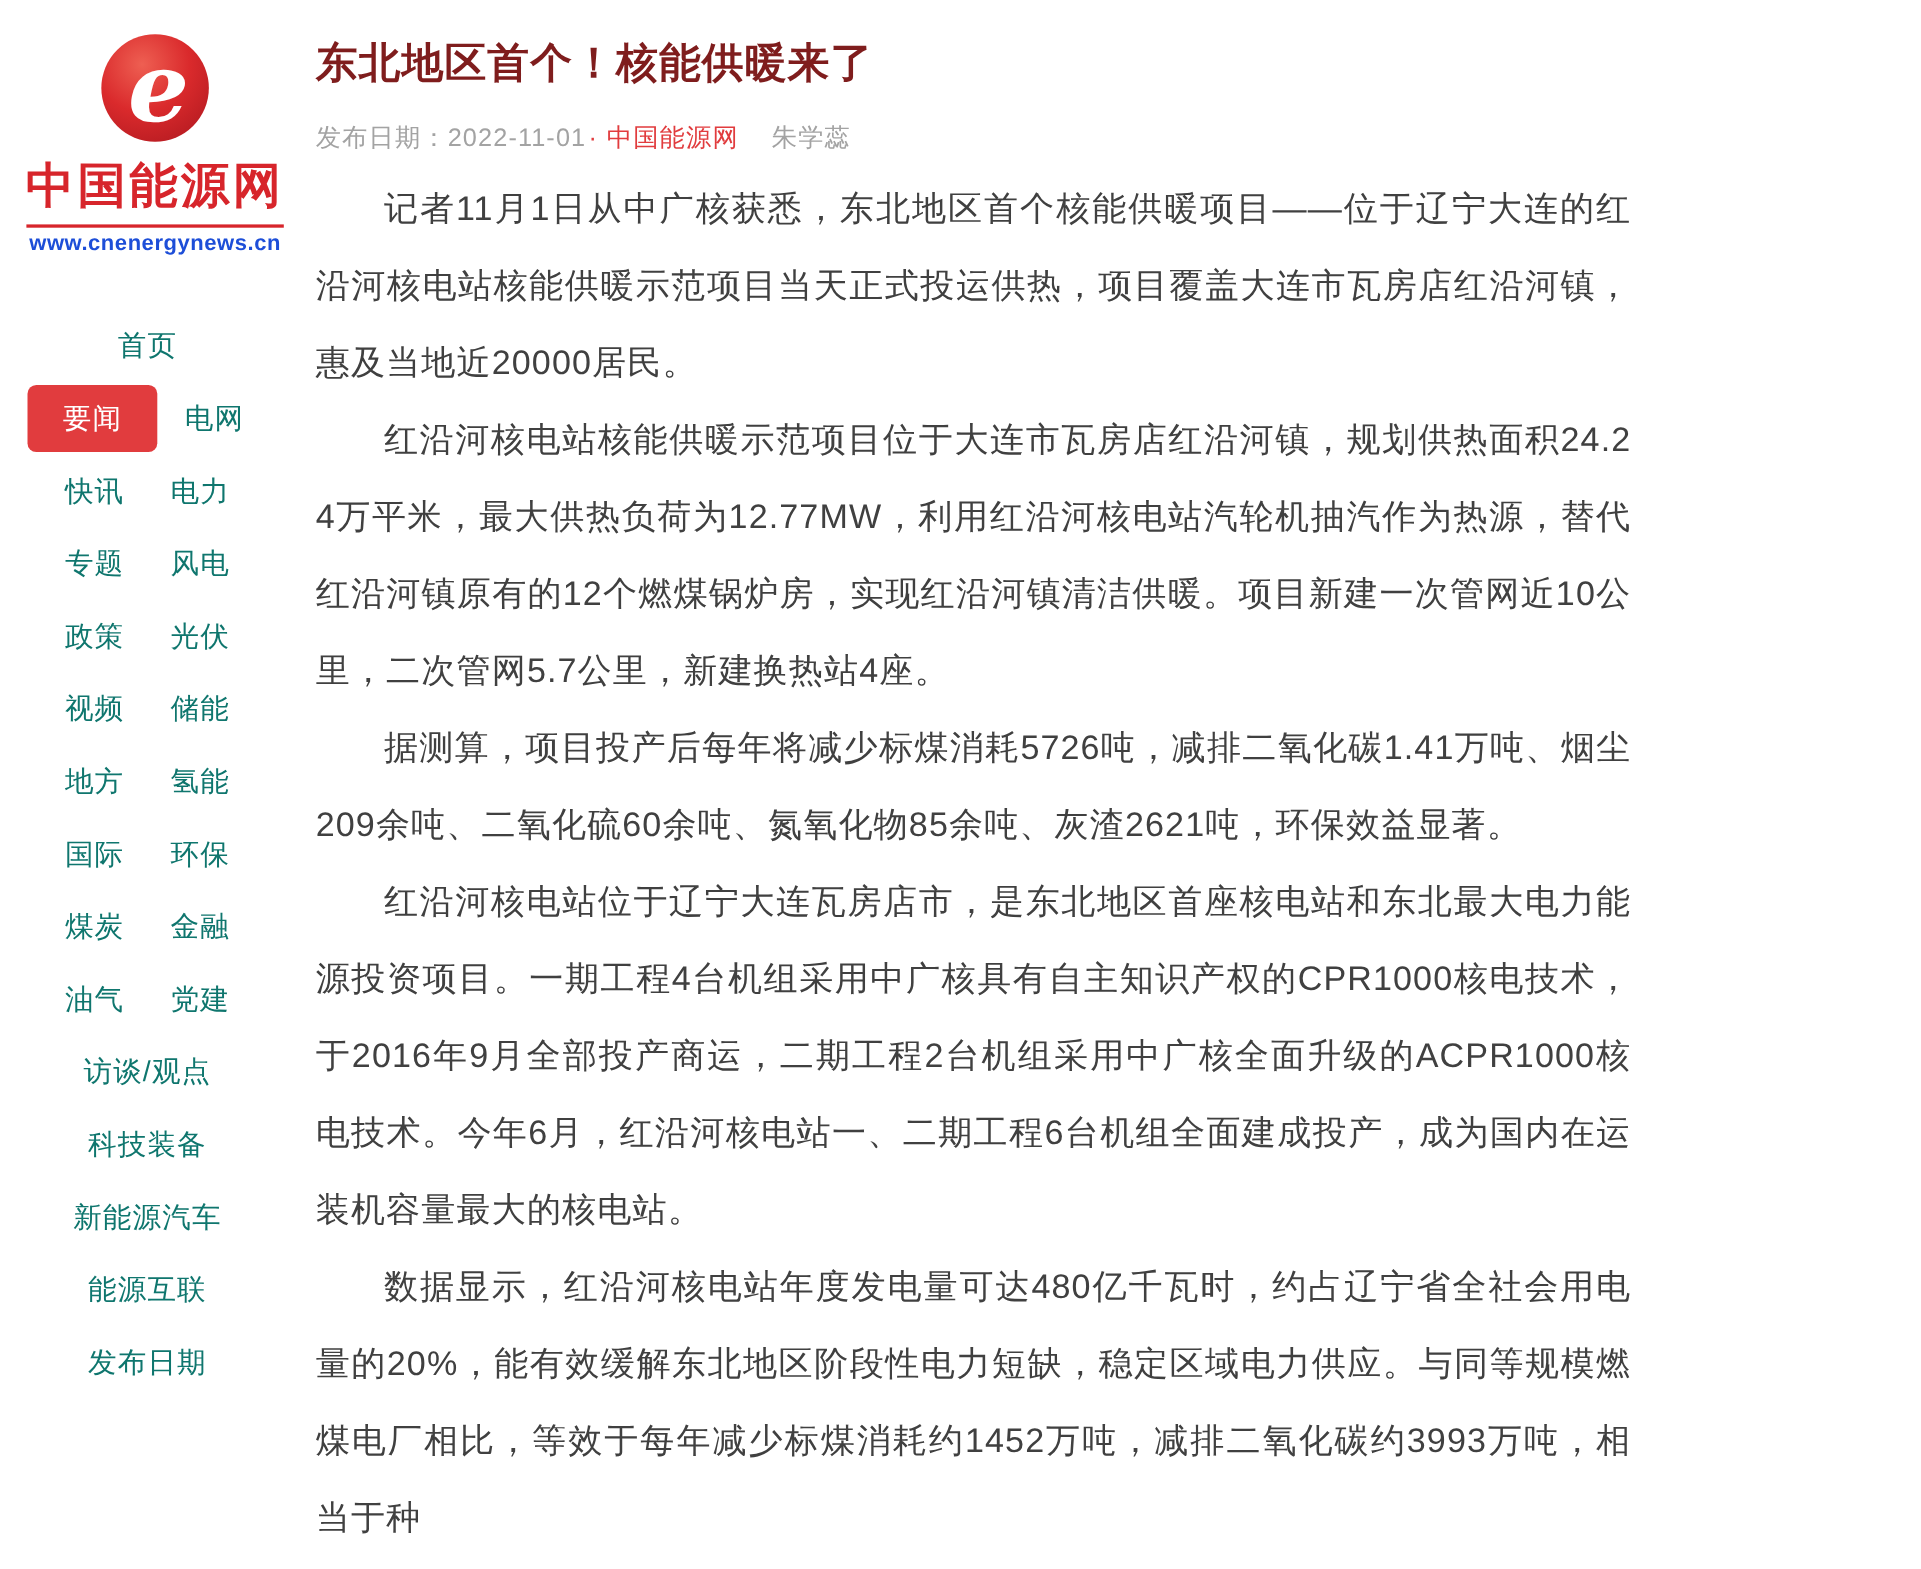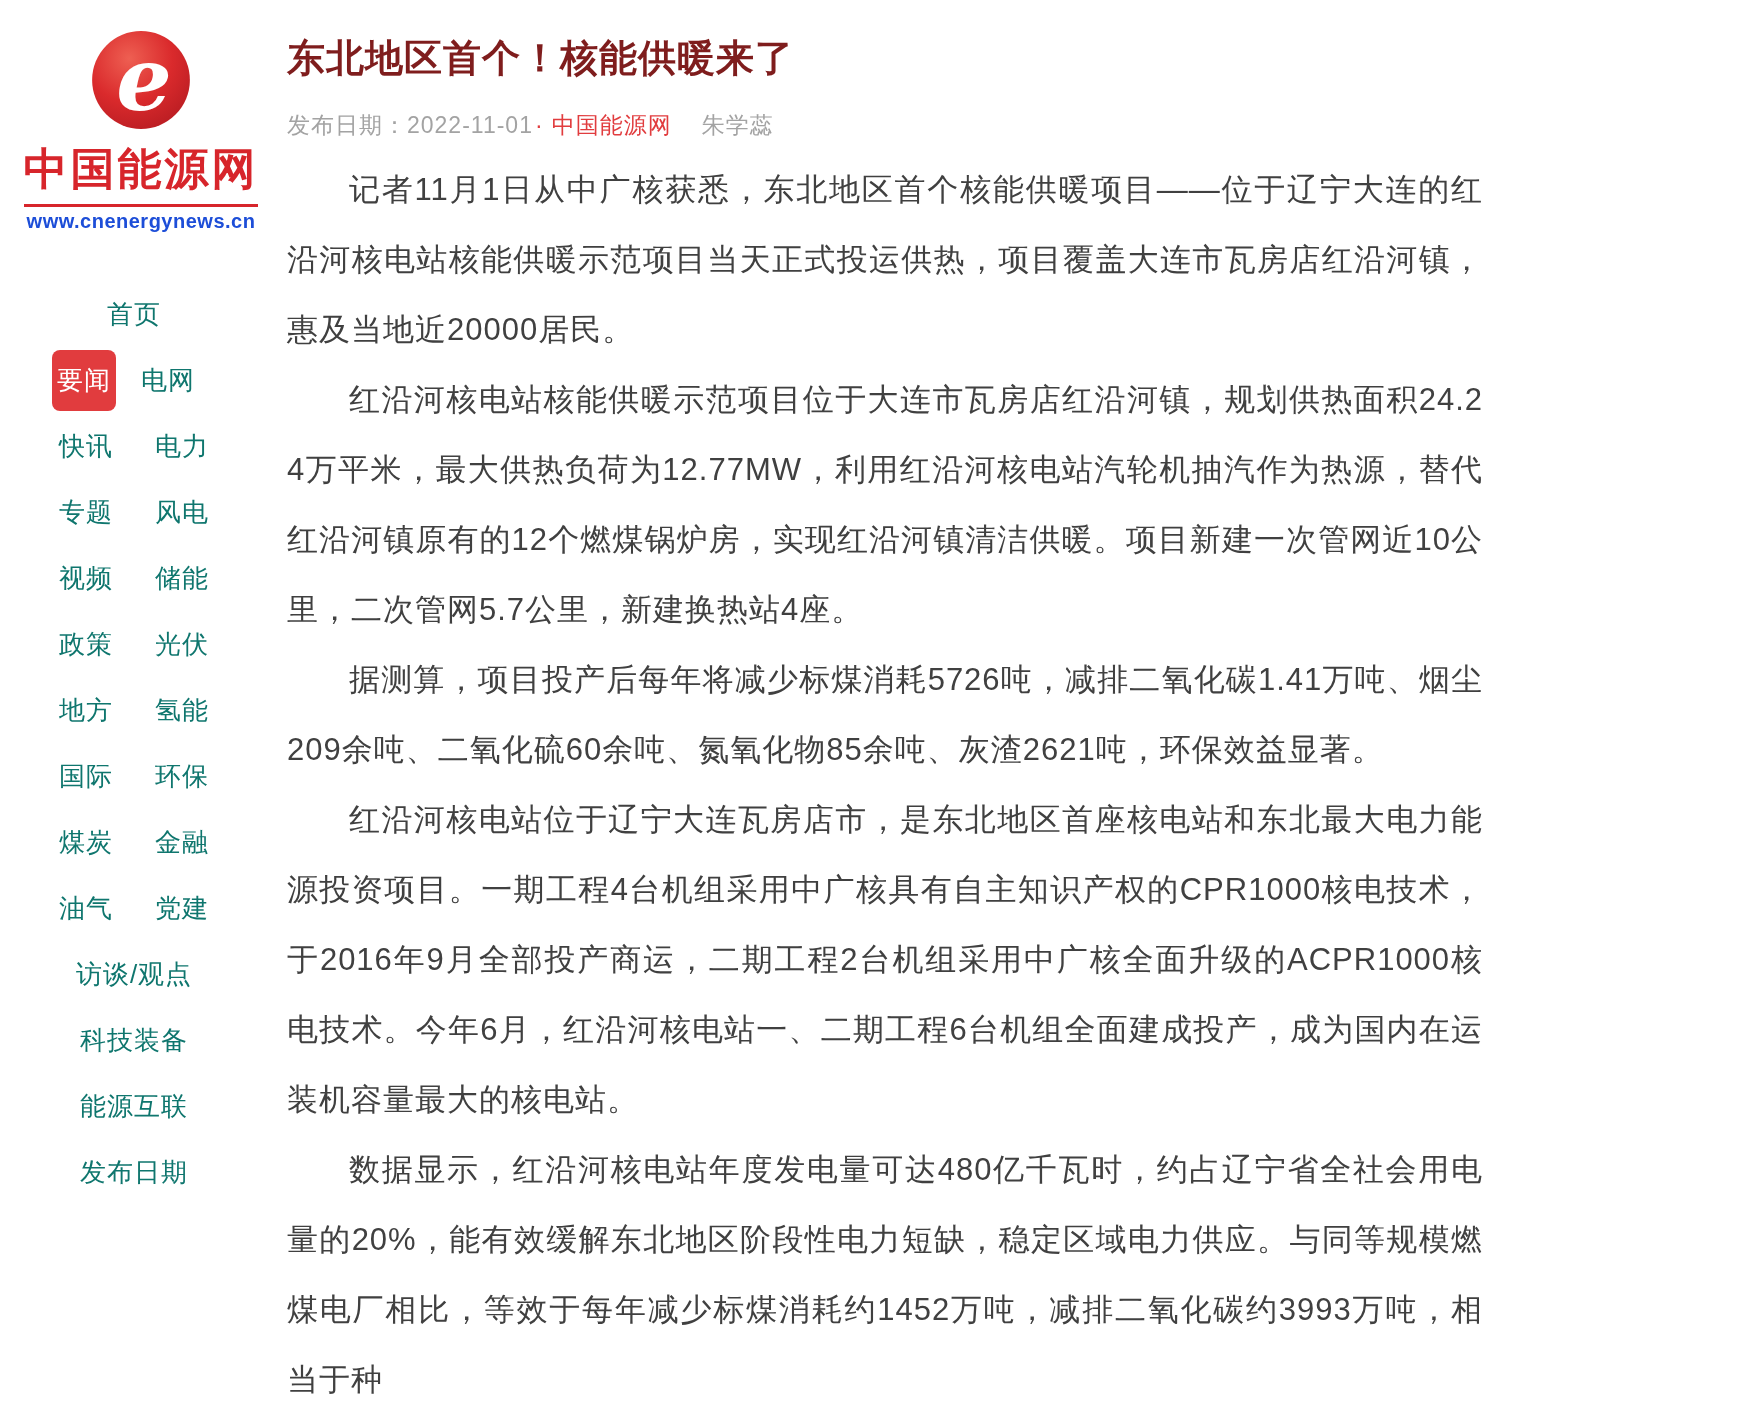--- a/index.html
+++ b/index.html
@@ -60,7 +60,7 @@
     width: auto;
     background: #e13c3e;
     color: #ffffff;
-    padding: 13px 5px;
+    padding: 13px 32px;
     border-radius: 8px;
     margin-right: 4px;
   }

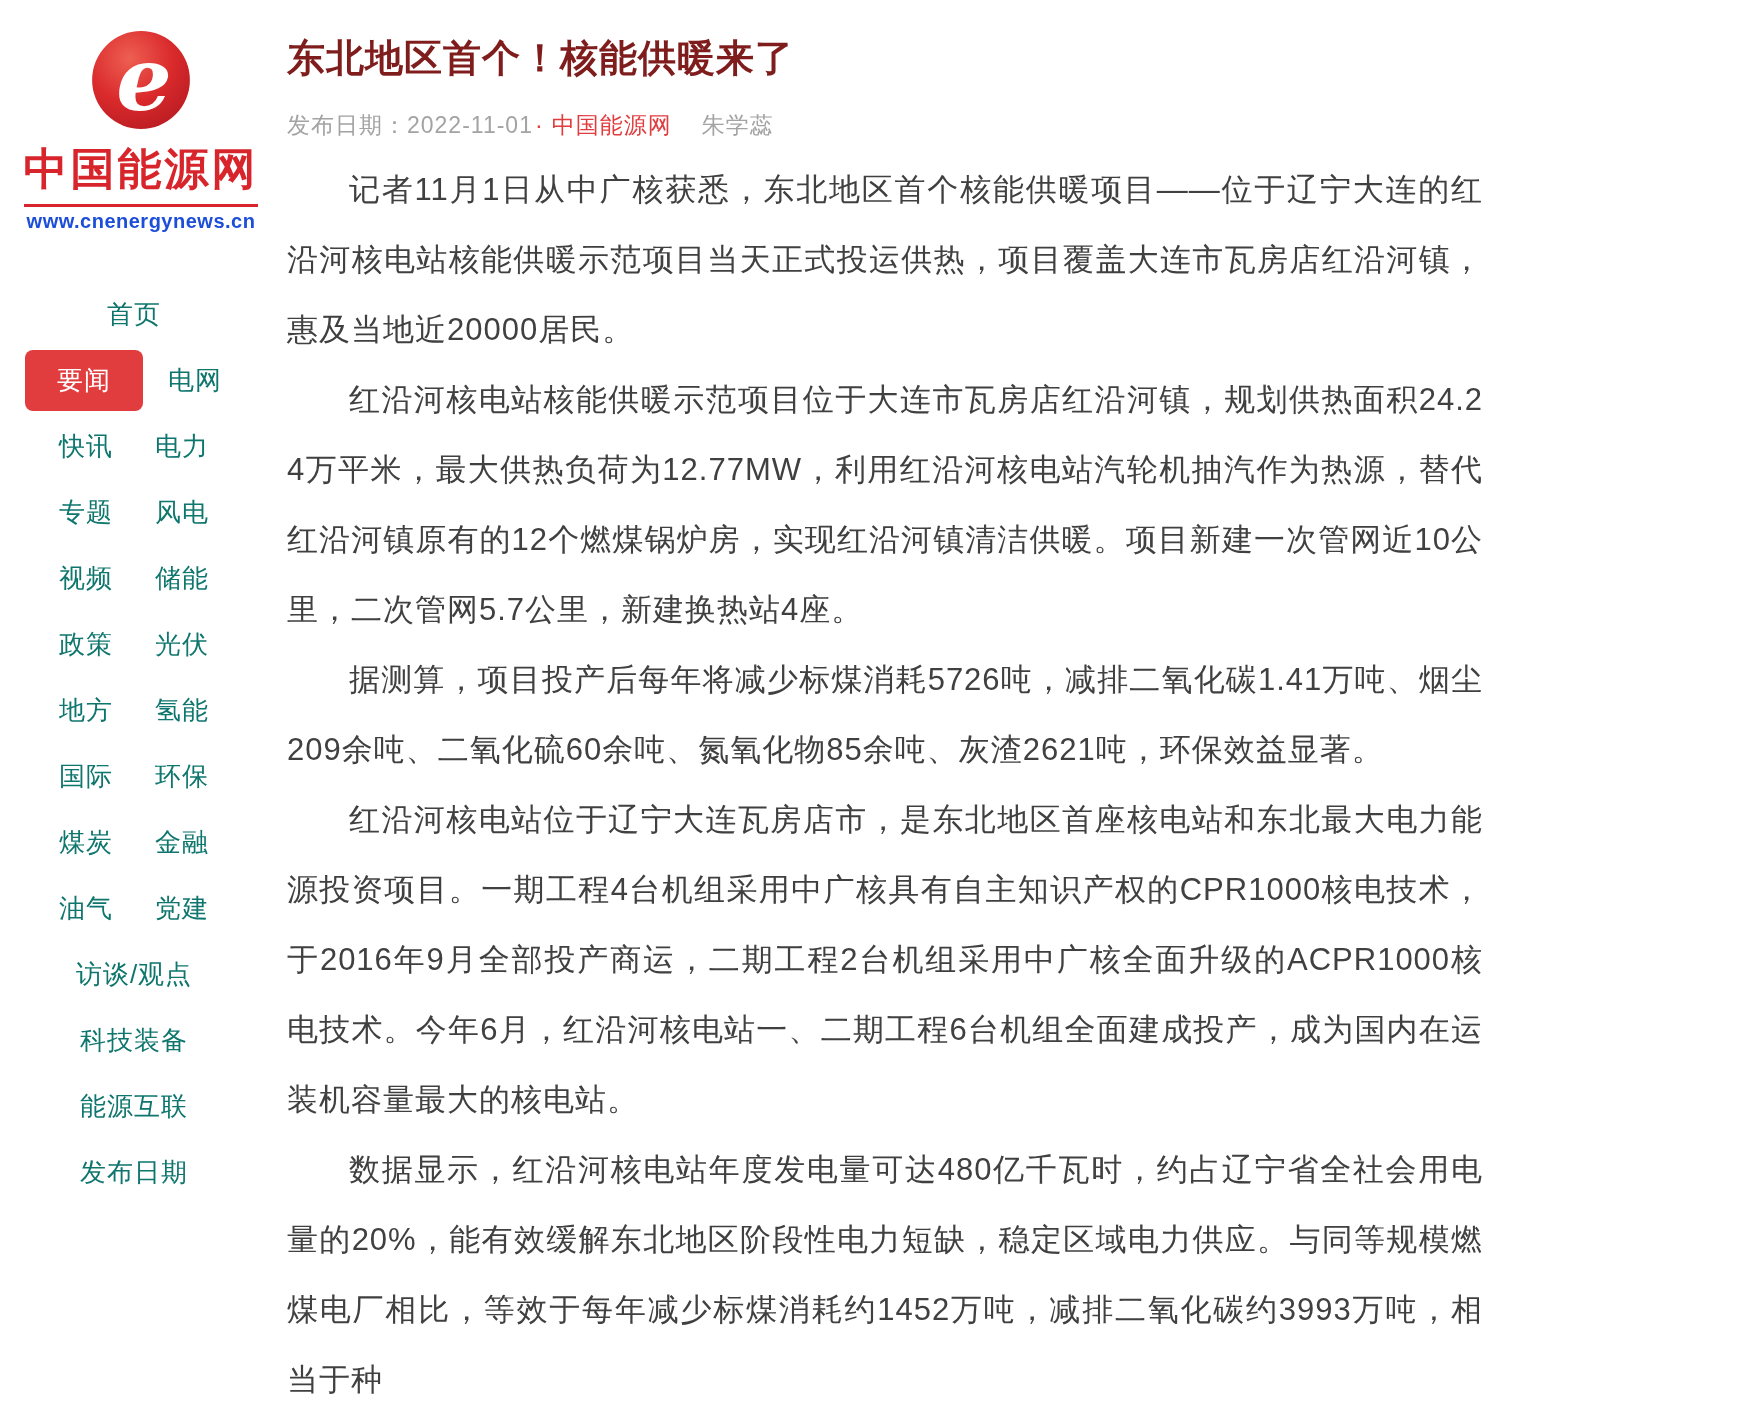--- a/index.html
+++ b/index.html
@@ -137,12 +137,12 @@
           <a class="nav-item">风电</a>
         </div>
         <div class="nav-row">
+          <a class="nav-item">政策</a>
+          <a class="nav-item">光伏</a>
+        </div>
+        <div class="nav-row">
           <a class="nav-item">视频</a>
           <a class="nav-item">储能</a>
-        </div>
-        <div class="nav-row">
-          <a class="nav-item">政策</a>
-          <a class="nav-item">光伏</a>
         </div>
         <div class="nav-row">
           <a class="nav-item">地方</a>

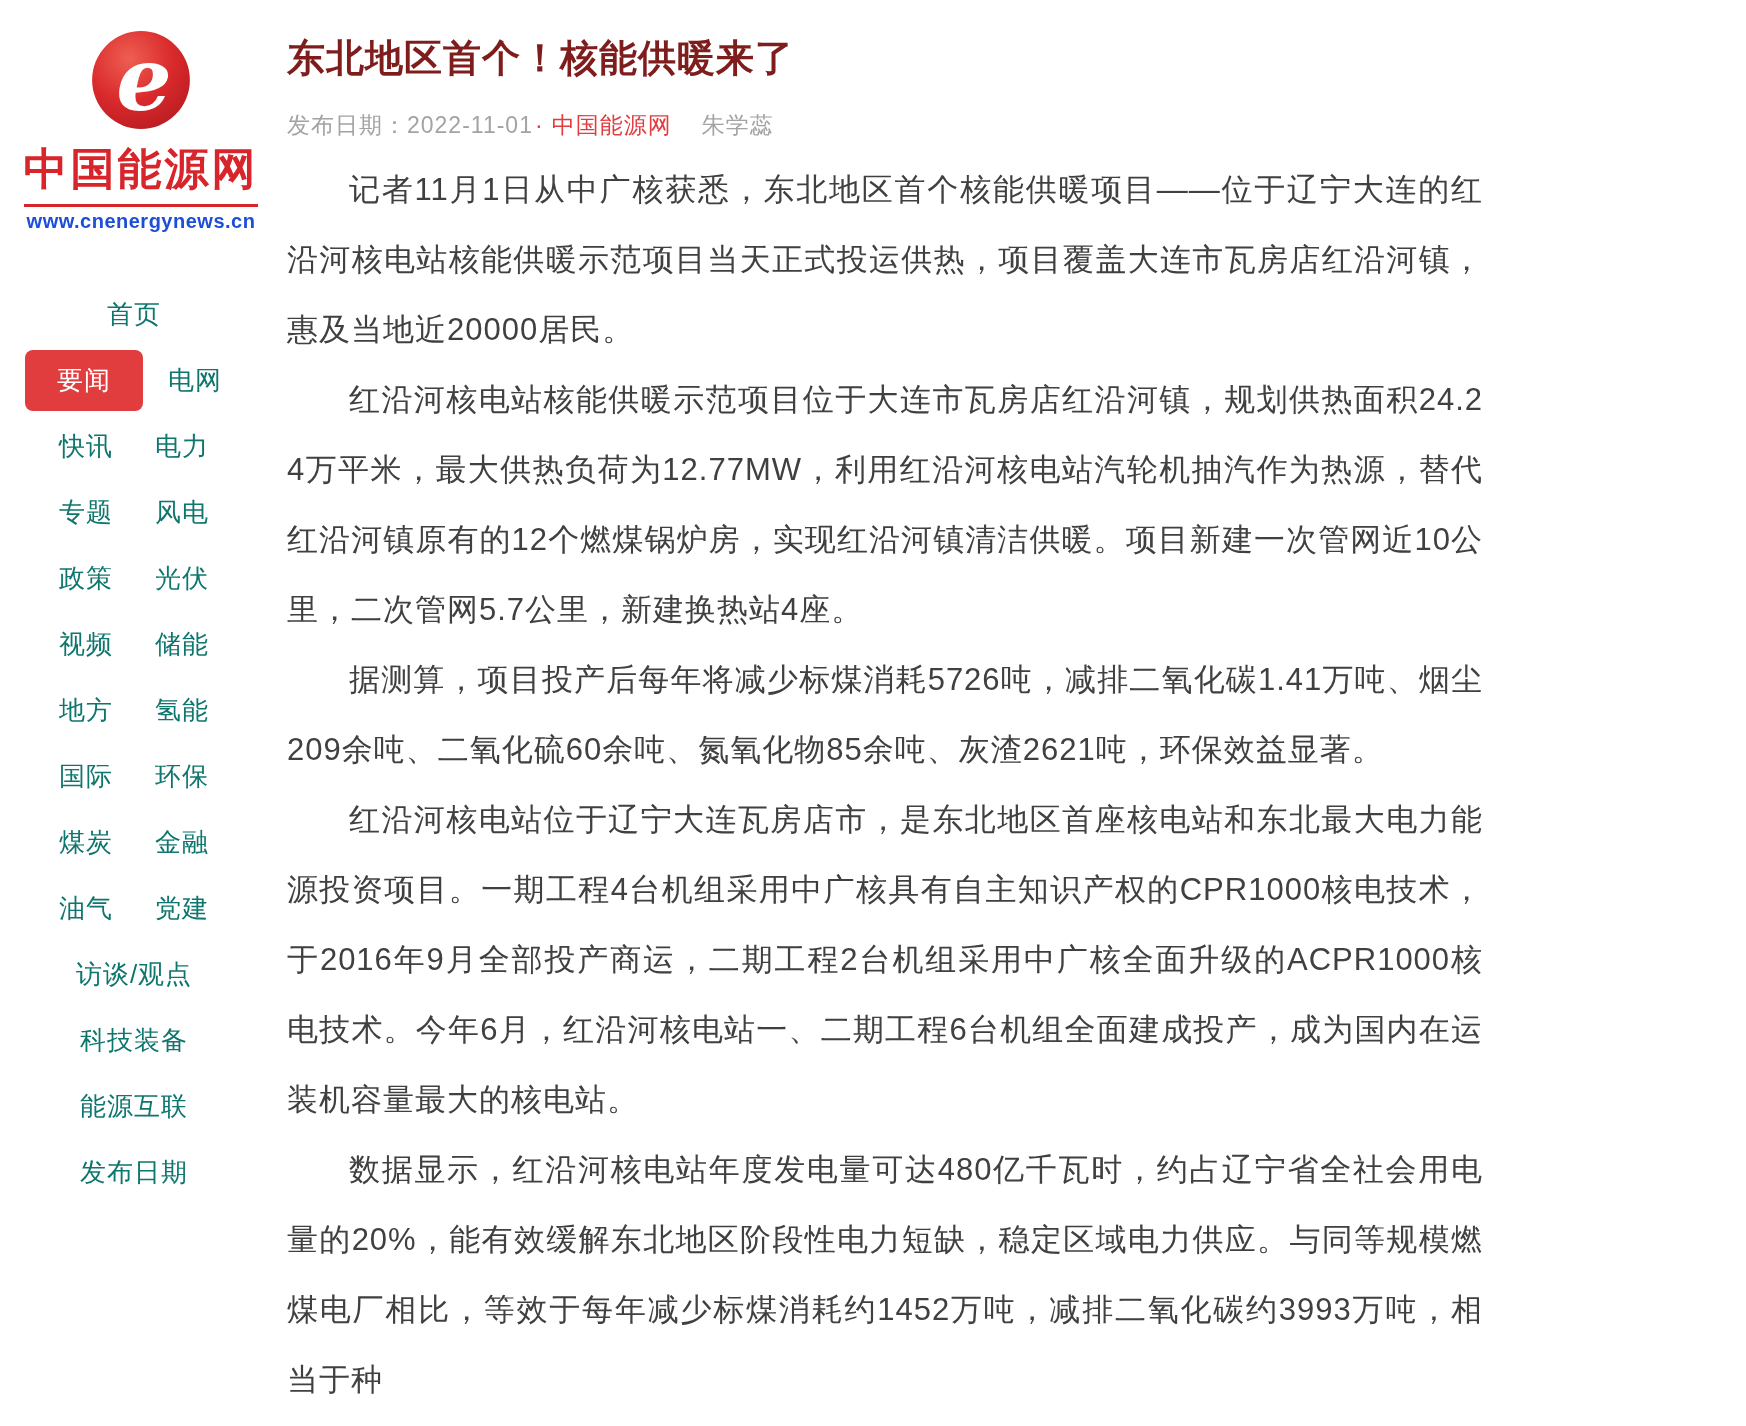--- a/index.html
+++ b/index.html
@@ -167,6 +167,9 @@
           <a class="nav-item">科技装备</a>
         </div>
         <div class="nav-row single">
+          <a class="nav-item">新能源汽车</a>
+        </div>
+        <div class="nav-row single">
           <a class="nav-item">能源互联</a>
         </div>
         <div class="nav-row single">

